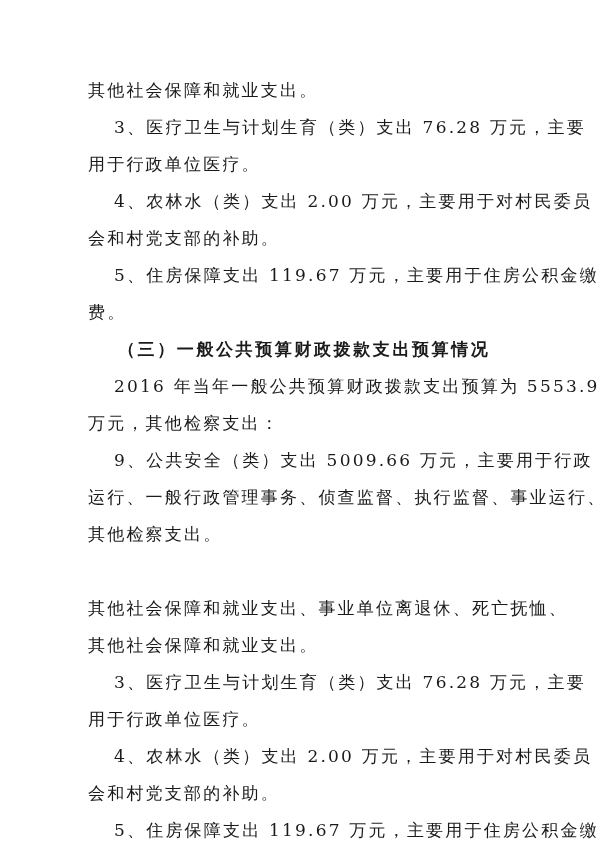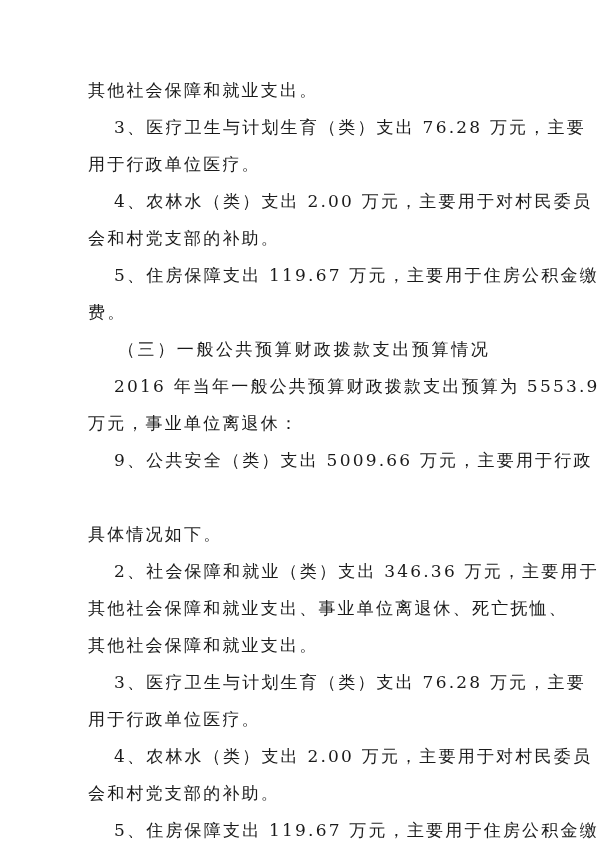--- a/index.html
+++ b/index.html
@@ -9,7 +9,7 @@
   .line { position: absolute; left: 88px; width: 430px; font-size: 17px;
           letter-spacing: 2.2px; white-space: nowrap; line-height: 20px; }
   .indent { left: 114px; }
-  .heading { font-weight: normal; letter-spacing: 2.6px; }
+  .heading { font-weight: bold; letter-spacing: 2.6px; }
 </style>
 </head>
 <body>

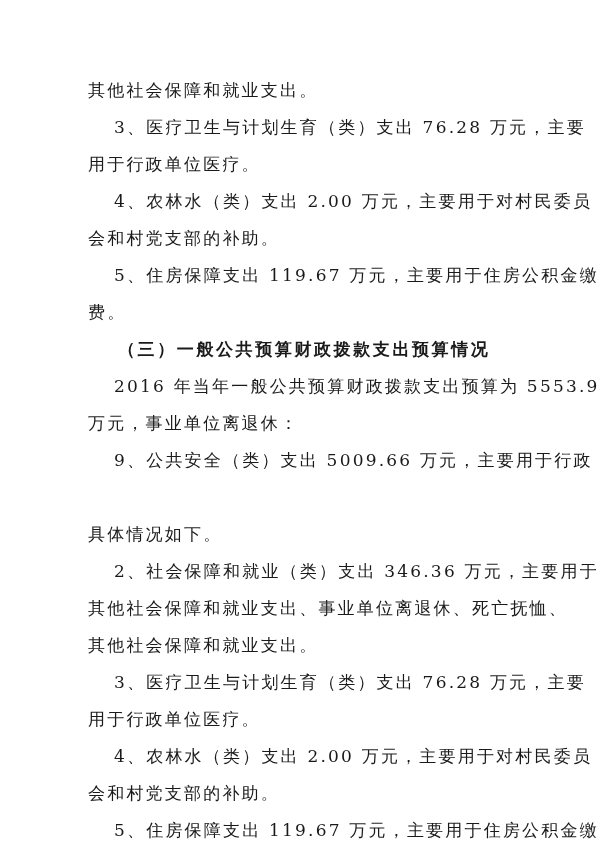--- a/index.html
+++ b/index.html
@@ -24,7 +24,7 @@
   <div class="line" style="top:302px">费。</div>
   <div class="line indent heading" style="top:339px;left:118px">（三）一般公共预算财政拨款支出预算情况</div>
   <div class="line indent" style="top:376px">2016 年当年一般公共预算财政拨款支出预算为 5553.97</div>
-  <div class="line" style="top:413px">万元，事业单位离退休：</div>
+  <div class="line" style="top:413px">万元，其他检察支出：</div>
   <div class="line indent" style="top:450px">9、公共安全（类）支出 5009.66 万元，主要用于行政</div>
   <div class="line" style="top:524px">具体情况如下。</div>
   <div class="line indent" style="top:561px">2、社会保障和就业（类）支出 346.36 万元，主要用于</div>

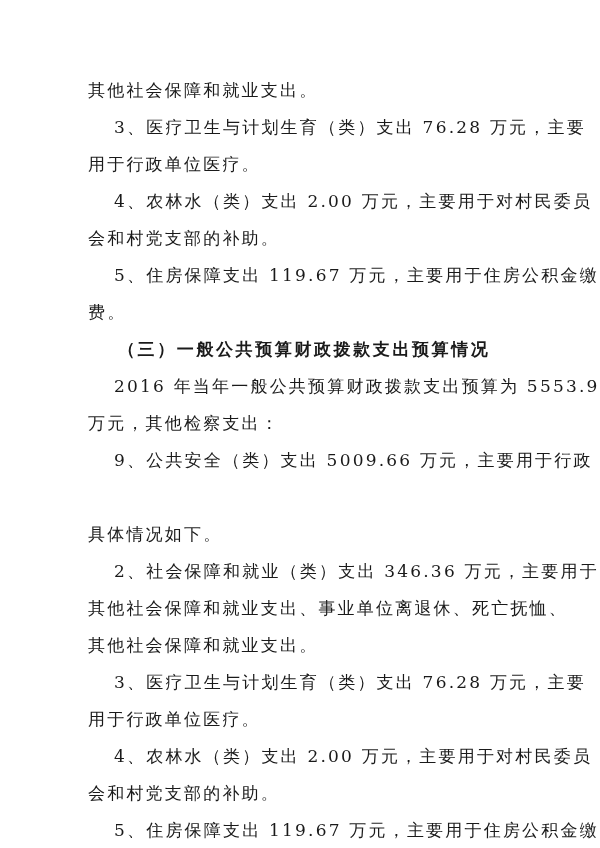--- a/index.html
+++ b/index.html
@@ -26,6 +26,7 @@
   <div class="line indent" style="top:376px">2016 年当年一般公共预算财政拨款支出预算为 5553.97</div>
   <div class="line" style="top:413px">万元，其他检察支出：</div>
   <div class="line indent" style="top:450px">9、公共安全（类）支出 5009.66 万元，主要用于行政</div>
+  <div class="line" style="top:487px">运行、一般行政管理事务、侦查监督、执行监督、事业运行、</div>
   <div class="line" style="top:524px">具体情况如下。</div>
   <div class="line indent" style="top:561px">2、社会保障和就业（类）支出 346.36 万元，主要用于</div>
   <div class="line" style="top:598px">其他社会保障和就业支出、事业单位离退休、死亡抚恤、</div>

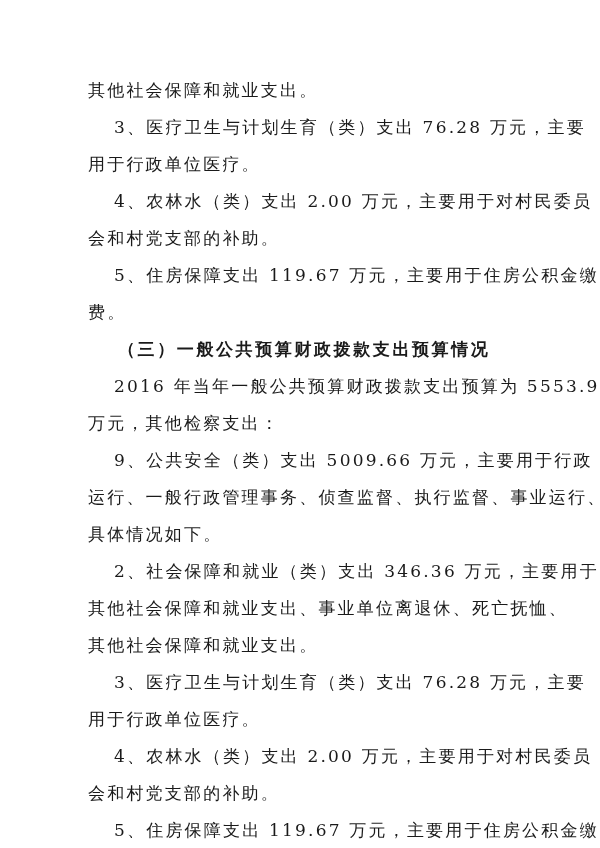--- a/index.html
+++ b/index.html
@@ -27,7 +27,7 @@
   <div class="line" style="top:413px">万元，其他检察支出：</div>
   <div class="line indent" style="top:450px">9、公共安全（类）支出 5009.66 万元，主要用于行政</div>
   <div class="line" style="top:487px">运行、一般行政管理事务、侦查监督、执行监督、事业运行、</div>
-  <div class="line" style="top:524px">具体情况如下。</div>
+  <div class="line" style="top:524px">其他检察支出。</div>
   <div class="line indent" style="top:561px">2、社会保障和就业（类）支出 346.36 万元，主要用于</div>
   <div class="line" style="top:598px">其他社会保障和就业支出、事业单位离退休、死亡抚恤、</div>
   <div class="line" style="top:635px">其他社会保障和就业支出。</div>

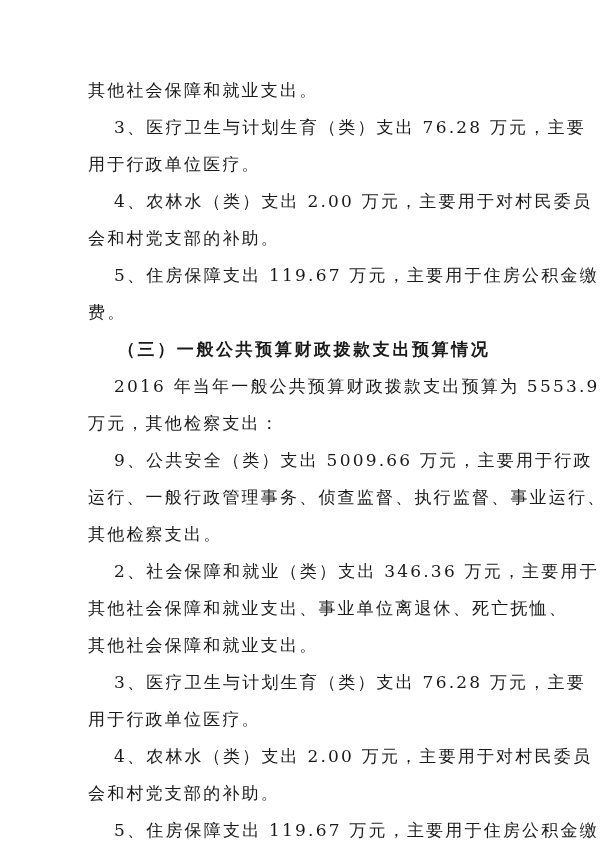--- a/index.html
+++ b/index.html
@@ -28,7 +28,6 @@
   <div class="line indent" style="top:450px">9、公共安全（类）支出 5009.66 万元，主要用于行政</div>
   <div class="line" style="top:487px">运行、一般行政管理事务、侦查监督、执行监督、事业运行、</div>
   <div class="line" style="top:524px">其他检察支出。</div>
-  <div class="line indent" style="top:561px">2、社会保障和就业（类）支出 346.36 万元，主要用于</div>
   <div class="line" style="top:598px">其他社会保障和就业支出、事业单位离退休、死亡抚恤、</div>
   <div class="line" style="top:635px">其他社会保障和就业支出。</div>
   <div class="line indent" style="top:672px">3、医疗卫生与计划生育（类）支出 76.28 万元，主要</div>

